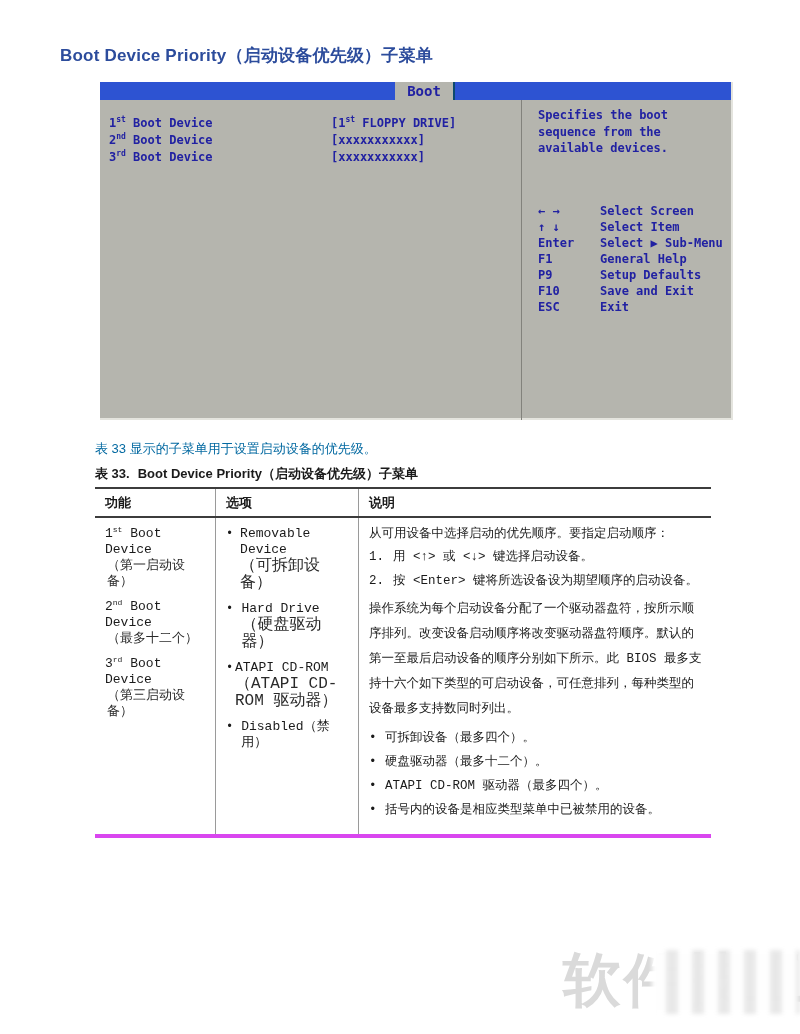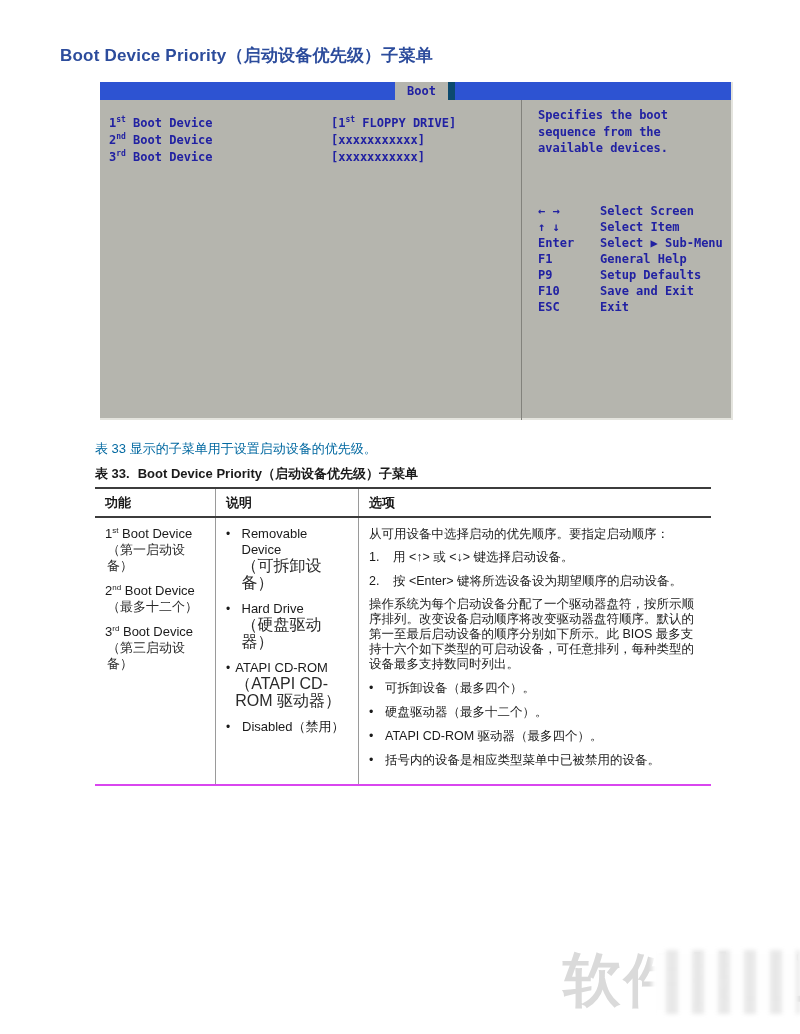--- a/index.html
+++ b/index.html
@@ -28,8 +28,8 @@
   .bar-right { flex: 1; }
   .bios-tab {
     width: 60px; background: #b5b5ae; color: #2121a2;
-    text-align: center; line-height: 18px; font-size: 12px;
-    border-right: 7px solid #0c4a6e;
+    text-align: center; line-height: 18px; font-size: 14px;
+    border-right: 2px solid #0c4a6e;
   }
   .bios-body { display: flex; height: 320px; }
   .bios-left { width: 421px; padding: 15px 0 0 9px; }

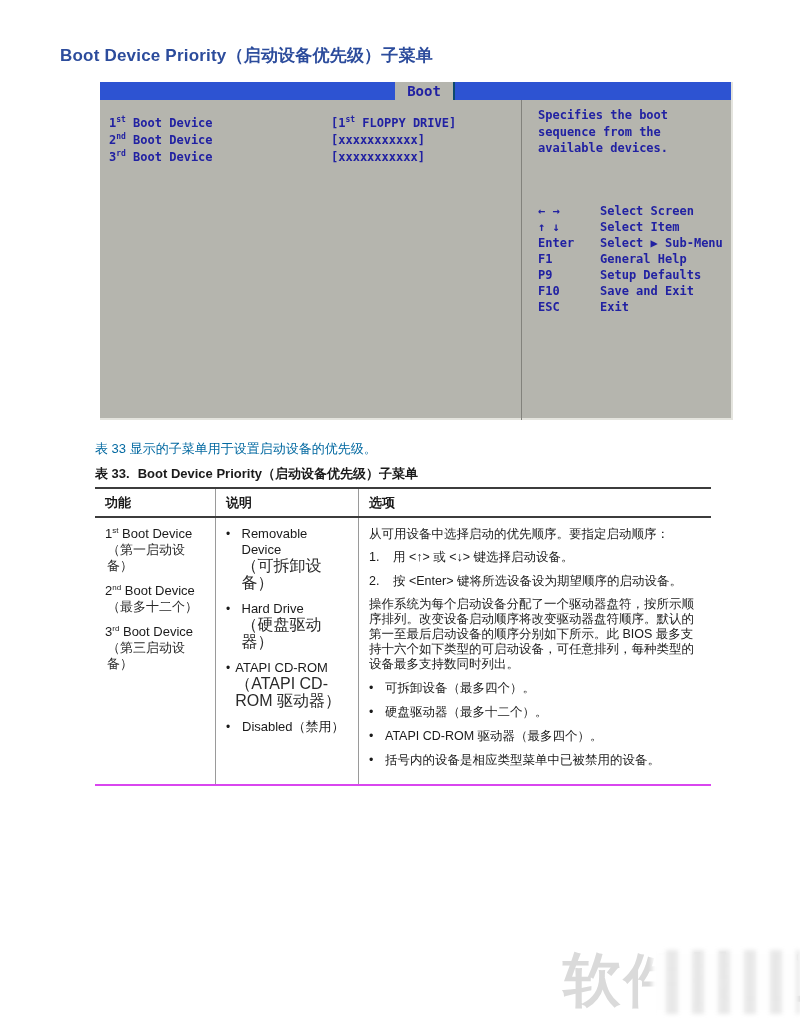--- a/index.html
+++ b/index.html
@@ -54,8 +54,9 @@
   
   .doc-table {
     position: absolute; left: 95px; top: 487px; width: 616px;
-    border-top: 2px solid #3c3c3c; border-bottom: 2px solid #d946ef;
+    border-top: 2px solid #3c3c3c; border-bottom: 4px solid #d946ef;
     font-size: 12.5px;
+    font-family: Liberation Mono, monospace;
   }
   .t-head, .t-body { display: grid; grid-template-columns: 120px 143px 353px; }
   .t-head { border-bottom: 2px solid #3c3c3c; }

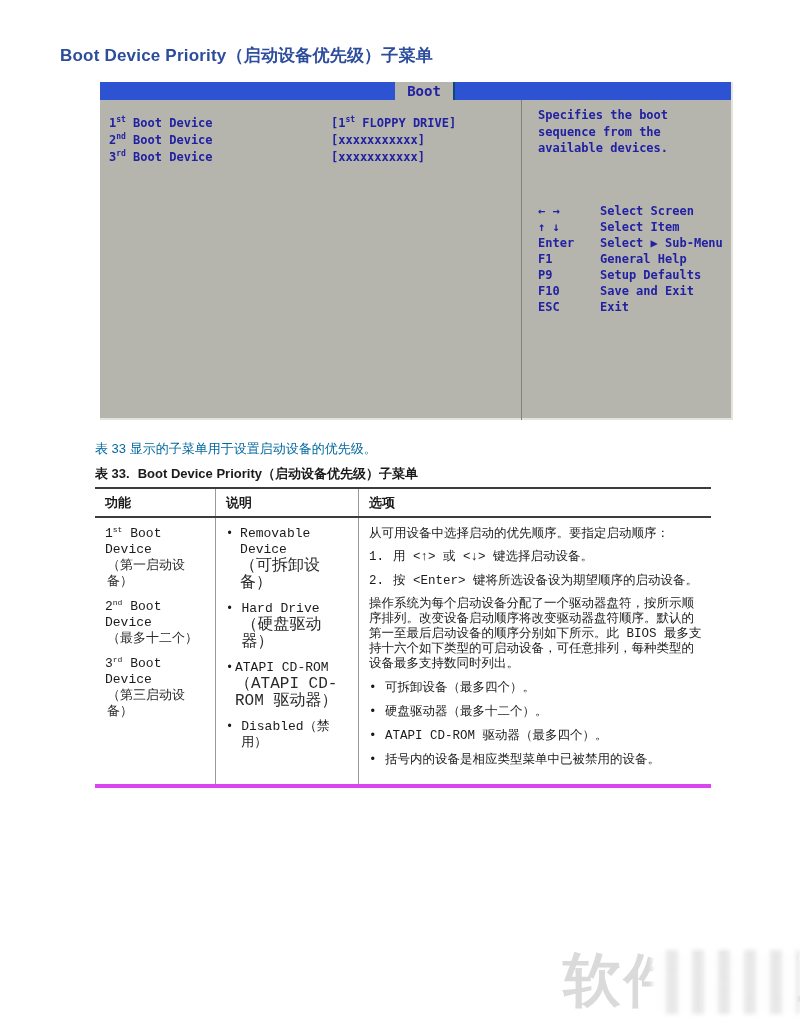--- a/index.html
+++ b/index.html
@@ -168,8 +168,8 @@
 <div class="doc-table">
   <div class="t-head">
     <div class="t-cell c1">功能</div>
+    <div class="t-cell c2">选项</div>
     <div class="t-cell c3">说明</div>
-    <div class="t-cell c2">选项</div>
   </div>
   <div class="t-body">
 

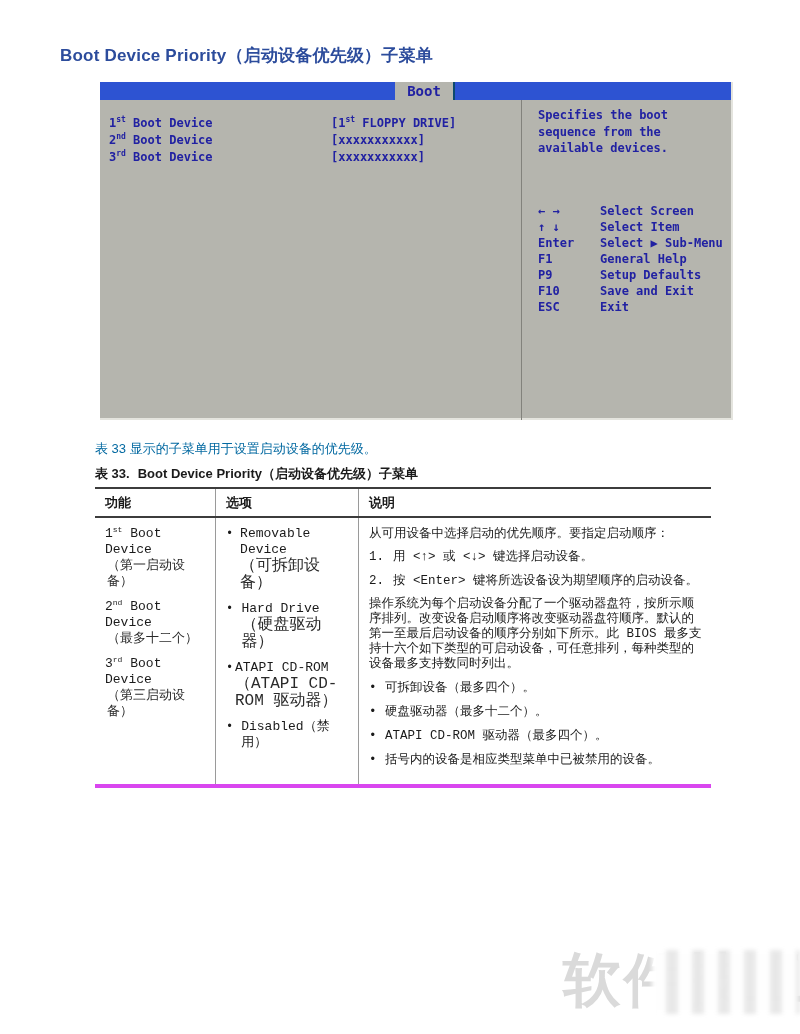--- a/index.html
+++ b/index.html
@@ -77,7 +77,7 @@
   .desc-step { display: flex; line-height: 17px; margin-bottom: 7px; }
   .desc-step .s-n { width: 24px; }
   .desc-step .s-t { flex: 1; }
-  .desc-para { line-height: 15px; margin-bottom: 8px; }
+  .desc-para { line-height: 25px; margin-bottom: 8px; }
   .desc-bullet { display: flex; line-height: 16px; margin-bottom: 8px; }
   .desc-bullet .d-b { width: 16px; }
 

